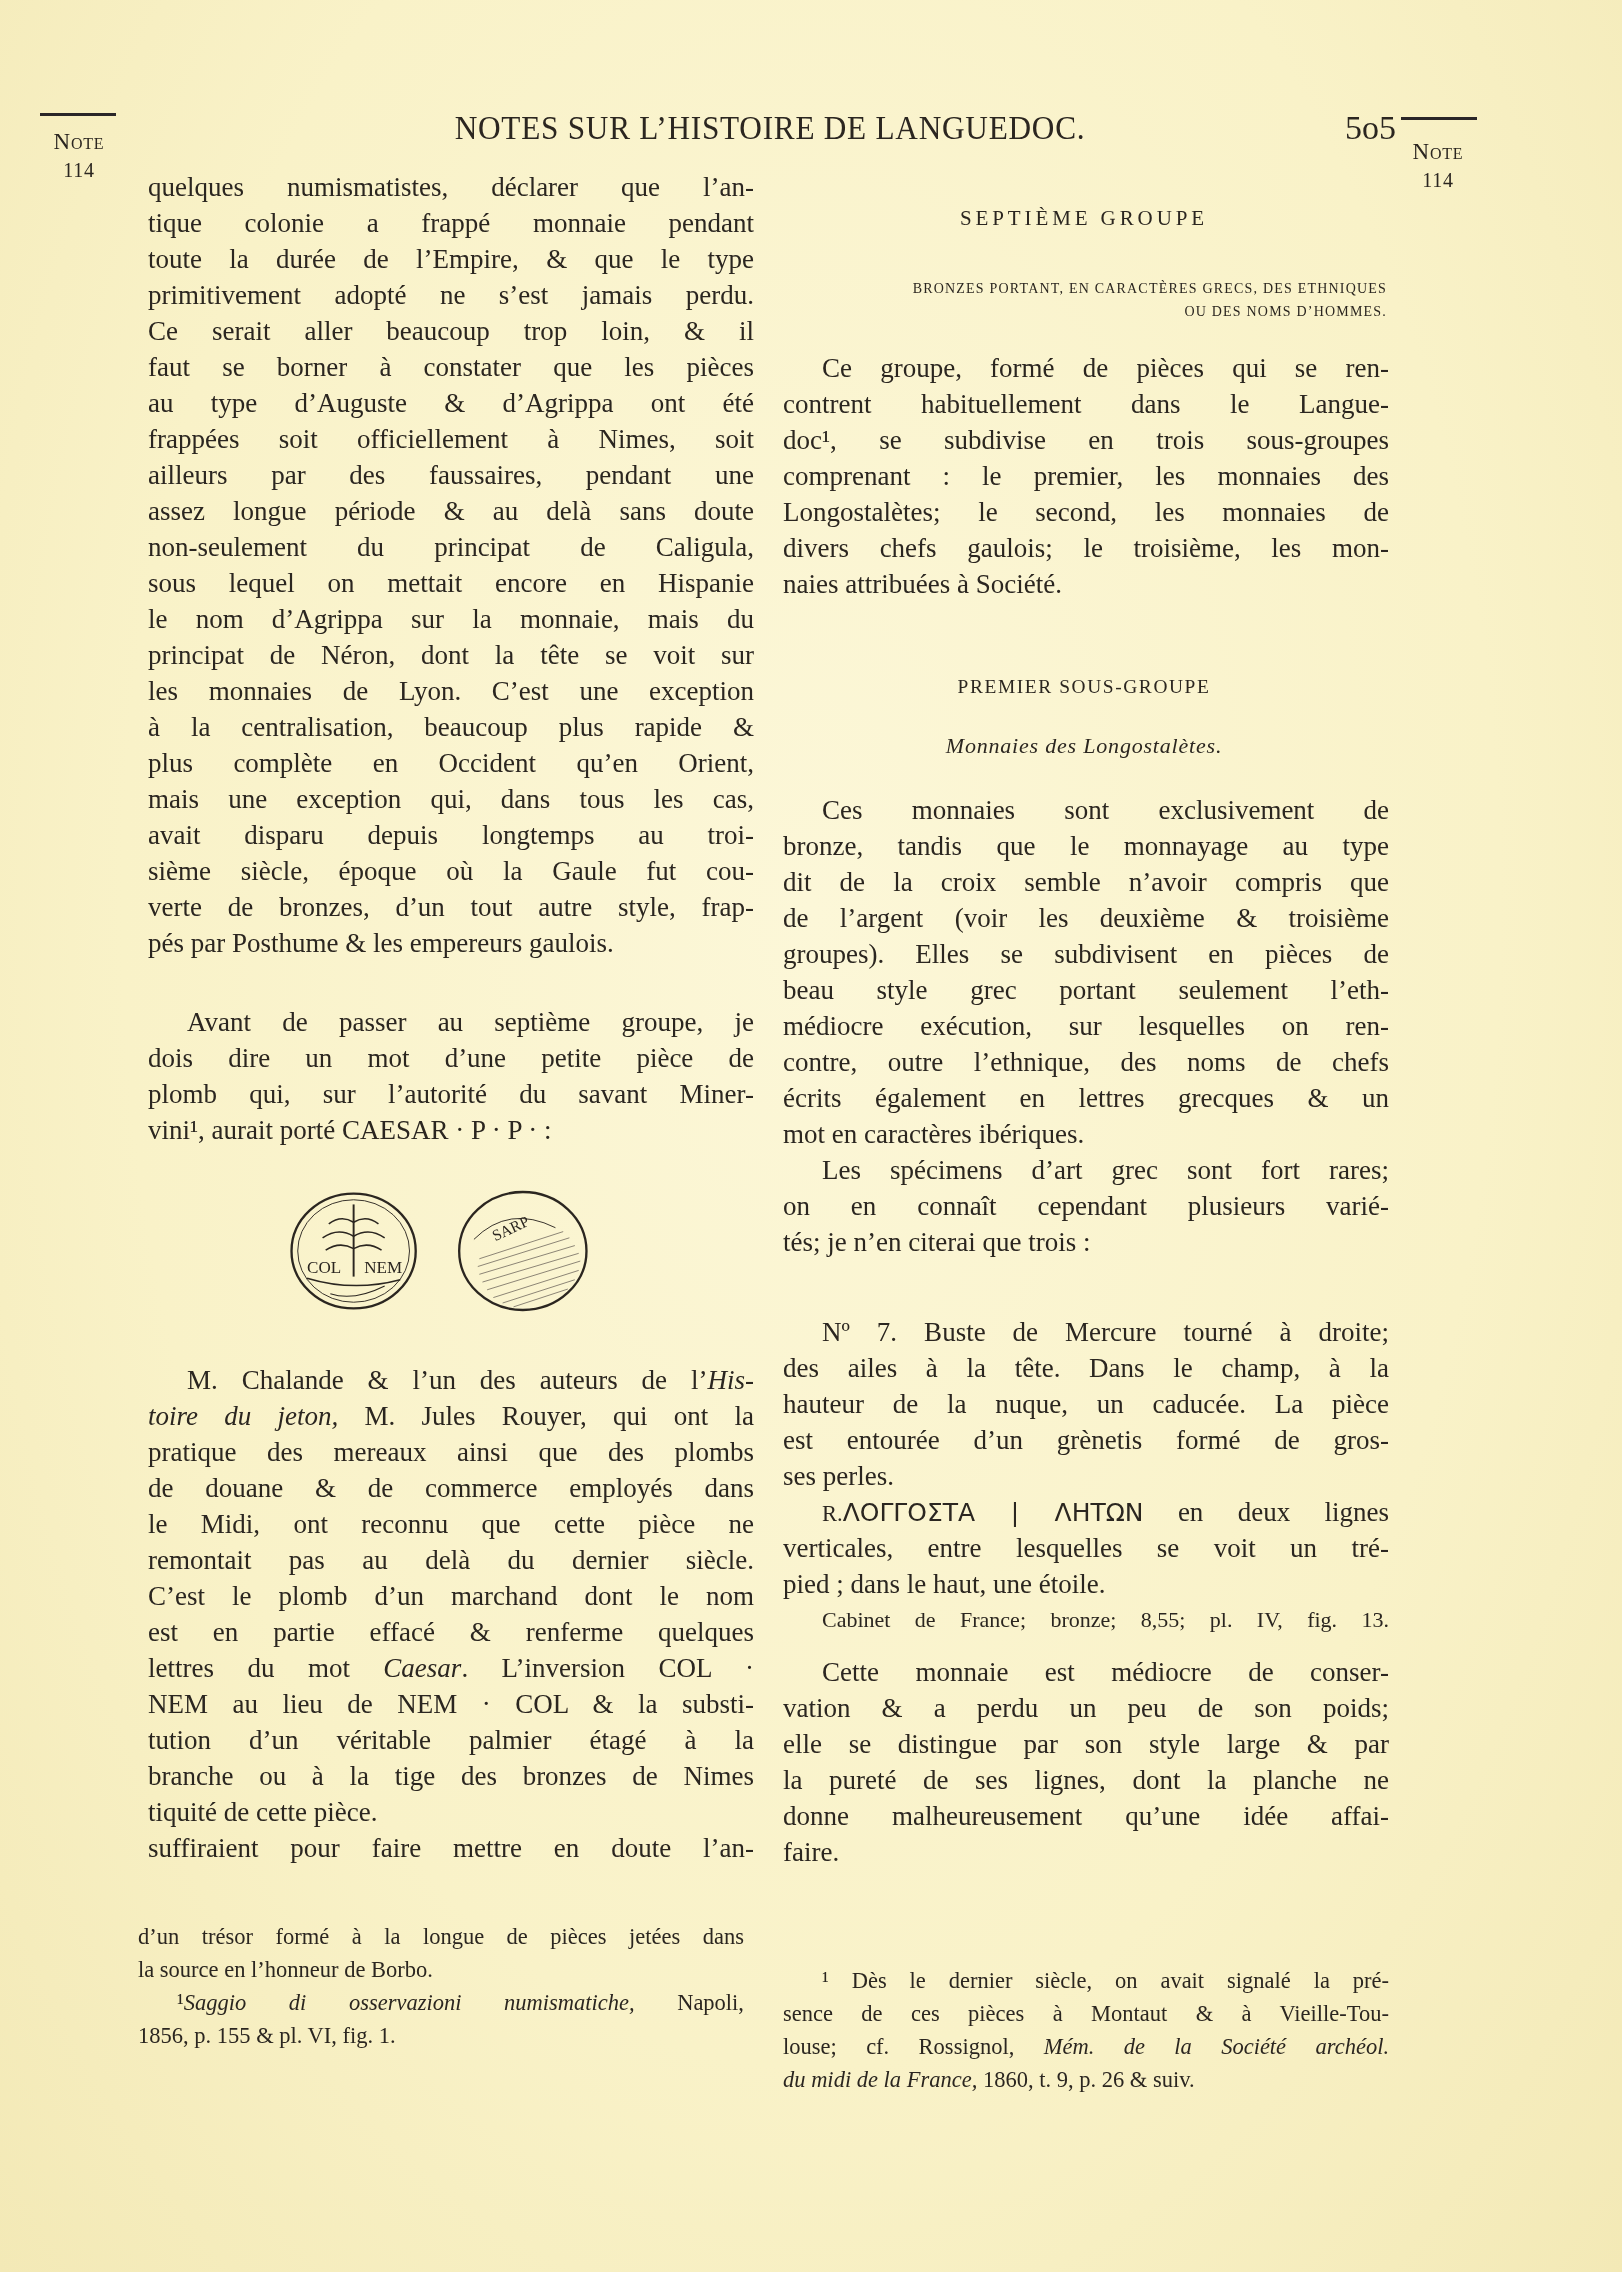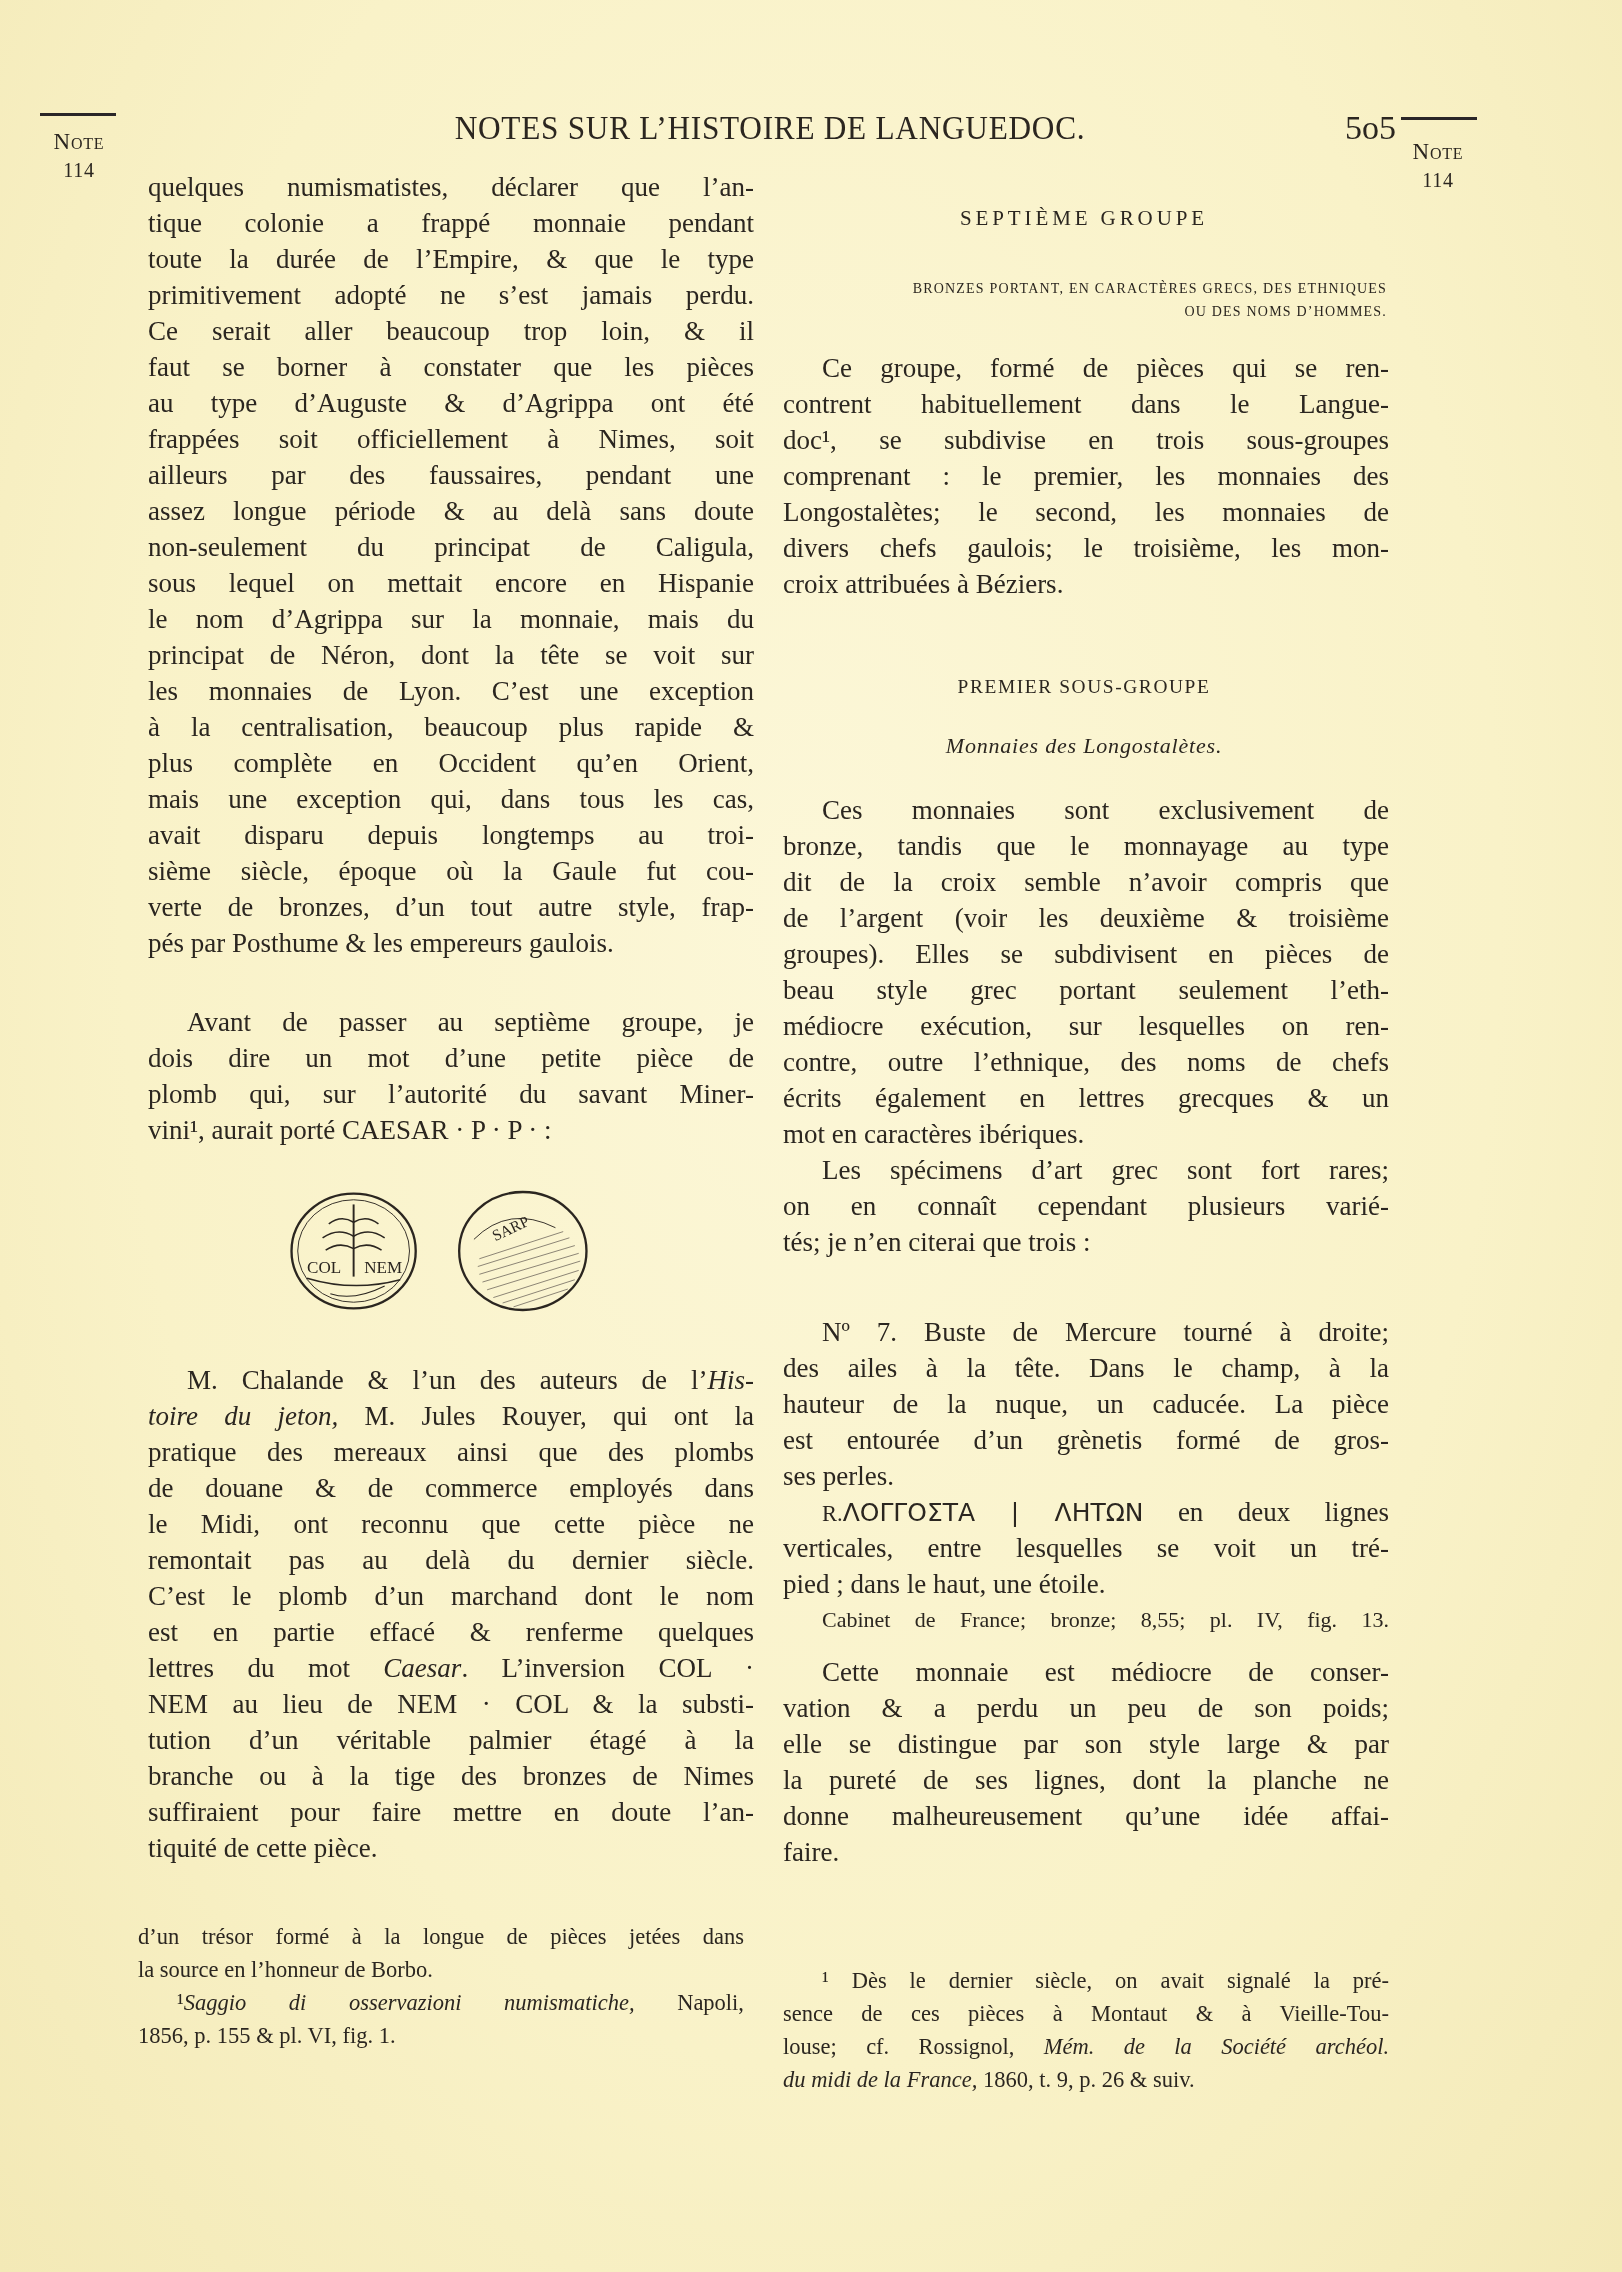--- a/index.html
+++ b/index.html
@@ -141,7 +141,7 @@
     <span class="line">comprenant : le premier, les monnaies des</span>
     <span class="line">Longostalètes; le second, les monnaies de</span>
     <span class="line">divers chefs gaulois; le troisième, les mon-</span>
-    <span class="line last">croix attribuées à Béziers.</span>
+    <span class="line last">naies attribuées à Société.</span>
   </div>
 
 <div class="center-head" style="left:781px; top:676px; width:606px; font-size:19.4px; letter-spacing:1.6px;">PREMIER SOUS-GROUPE</div>

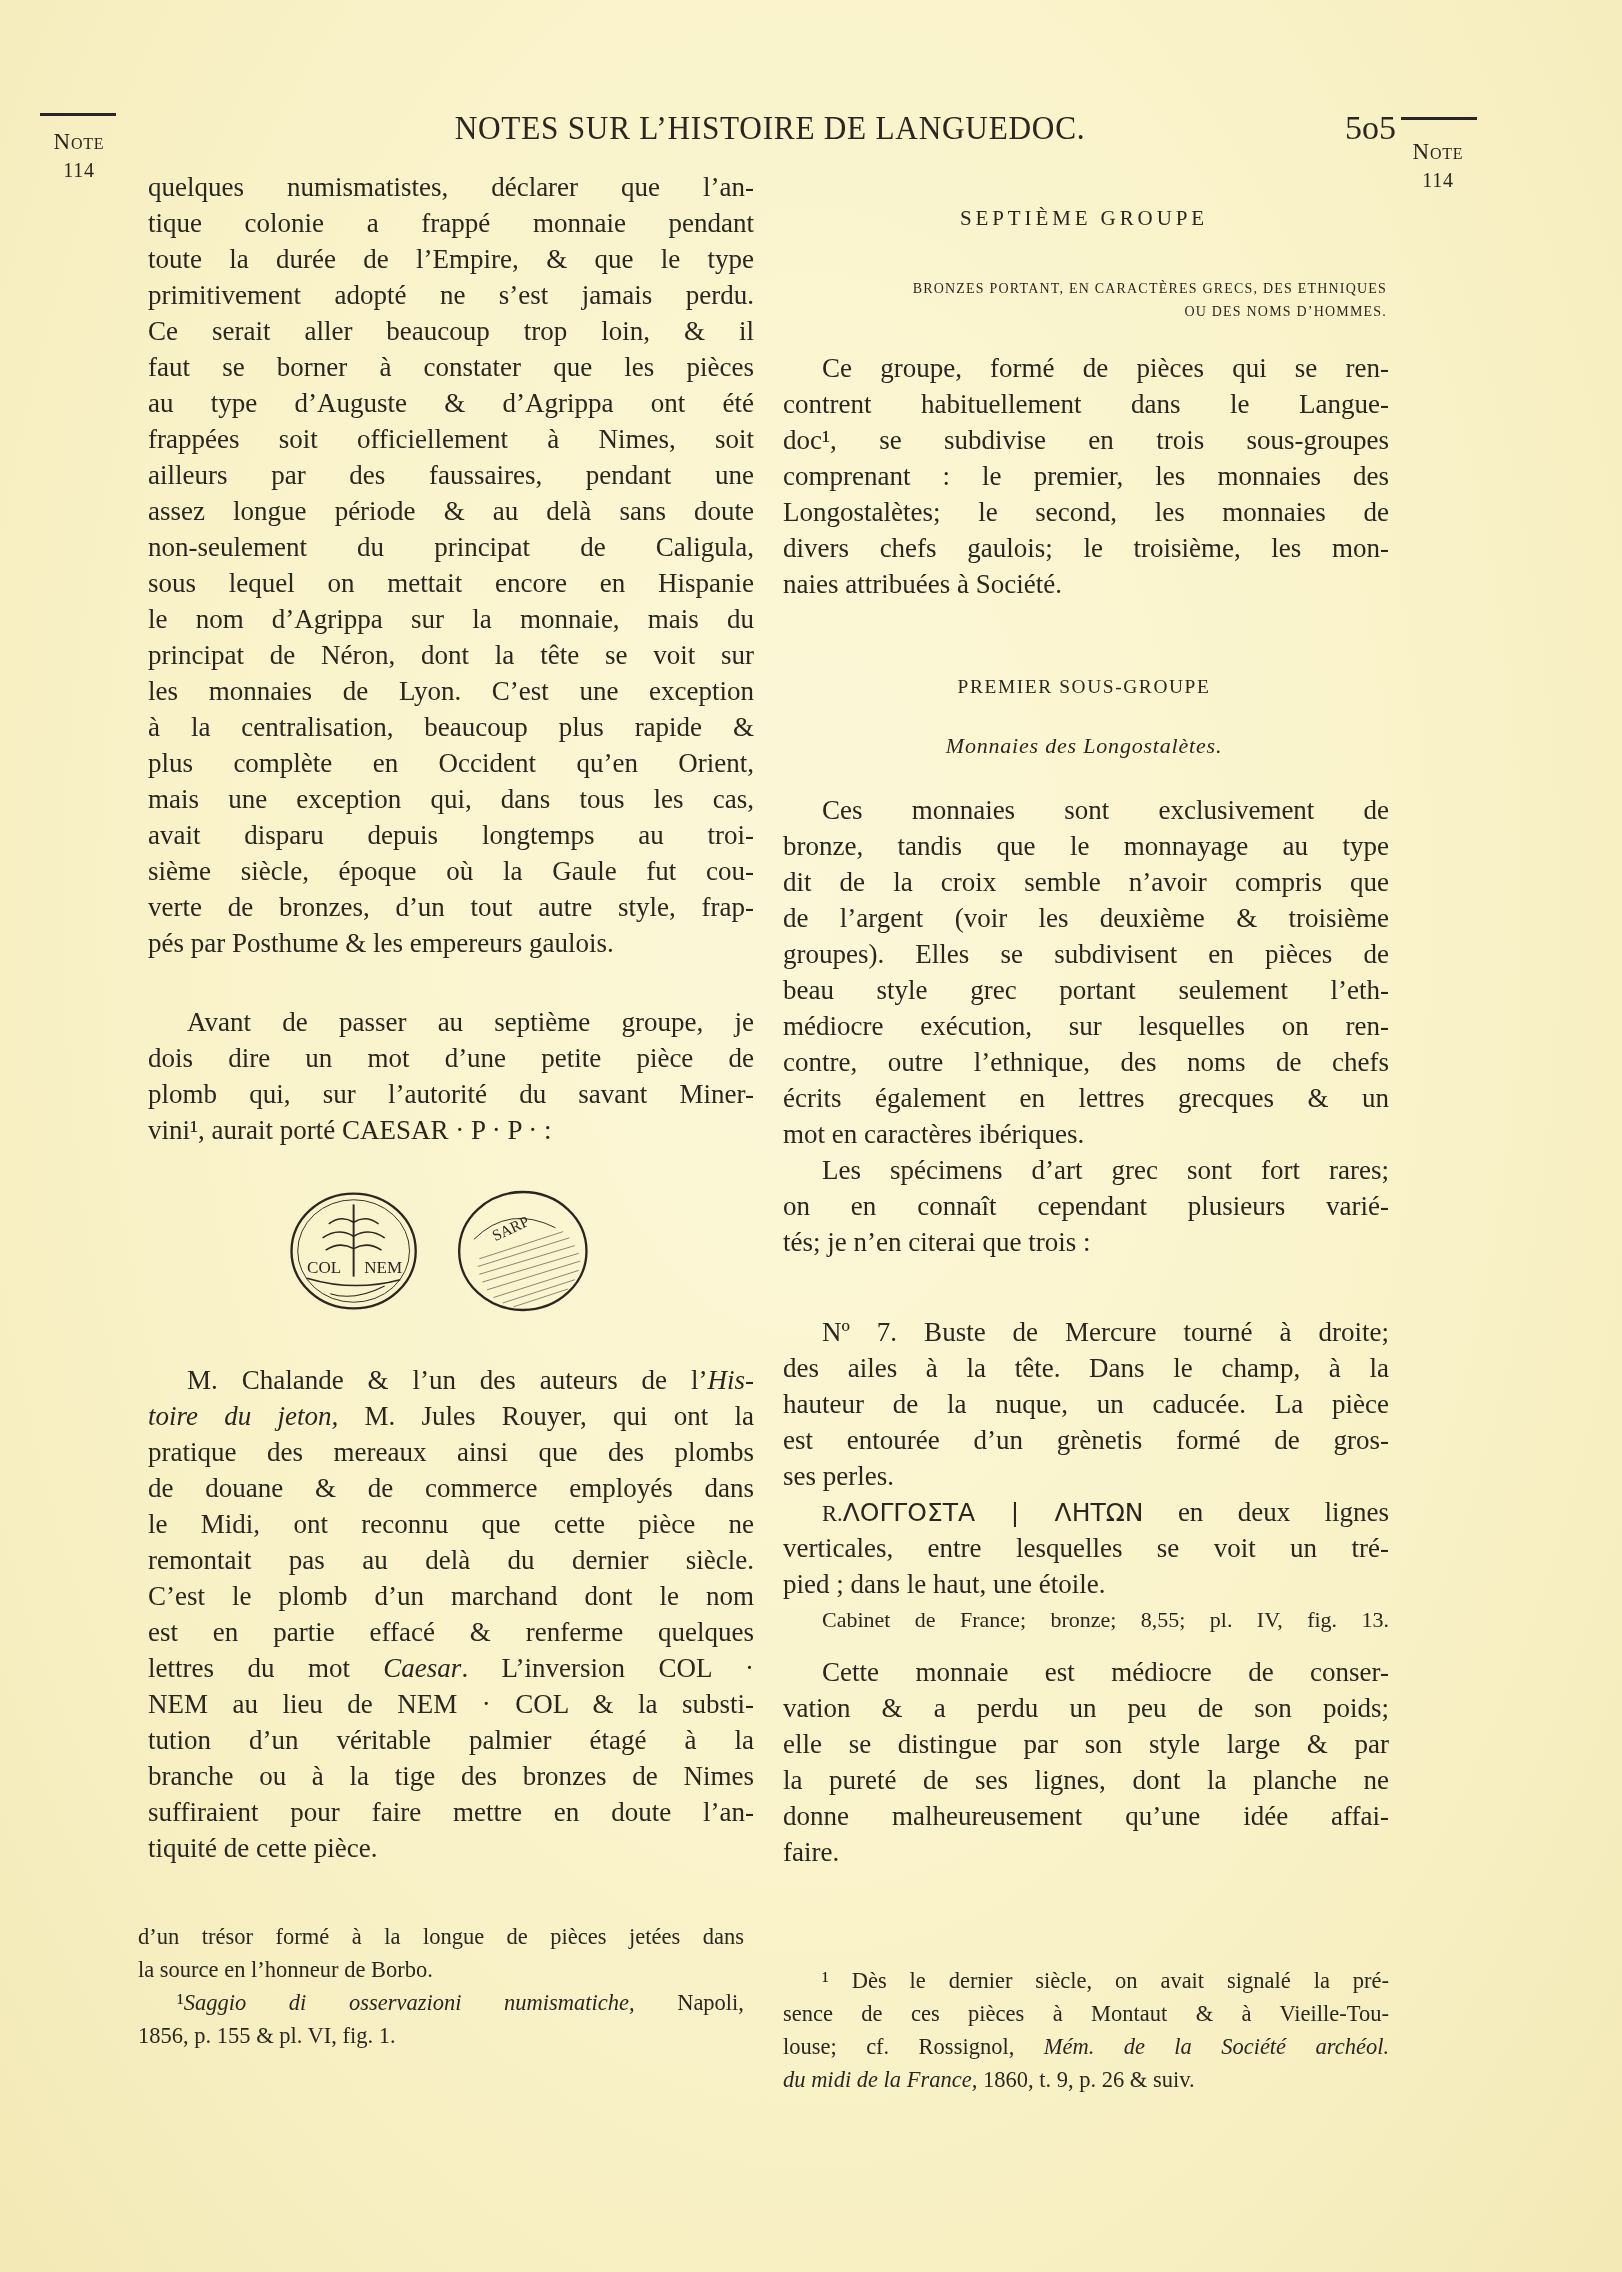--- a/index.html
+++ b/index.html
@@ -118,8 +118,8 @@
     <span class="line">NEM au lieu de NEM · COL &amp; la substi-</span>
     <span class="line">tution d’un véritable palmier étagé à la</span>
     <span class="line">branche ou à la tige des bronzes de Nimes</span>
+    <span class="line last">tiquité de cette pièce.</span>
     <span class="line">suffiraient pour faire mettre en doute l’an-</span>
-    <span class="line last">tiquité de cette pièce.</span>
   </div>
 
 <div class="foot" style="left:138px; top:1920px;" id="lfoot">

